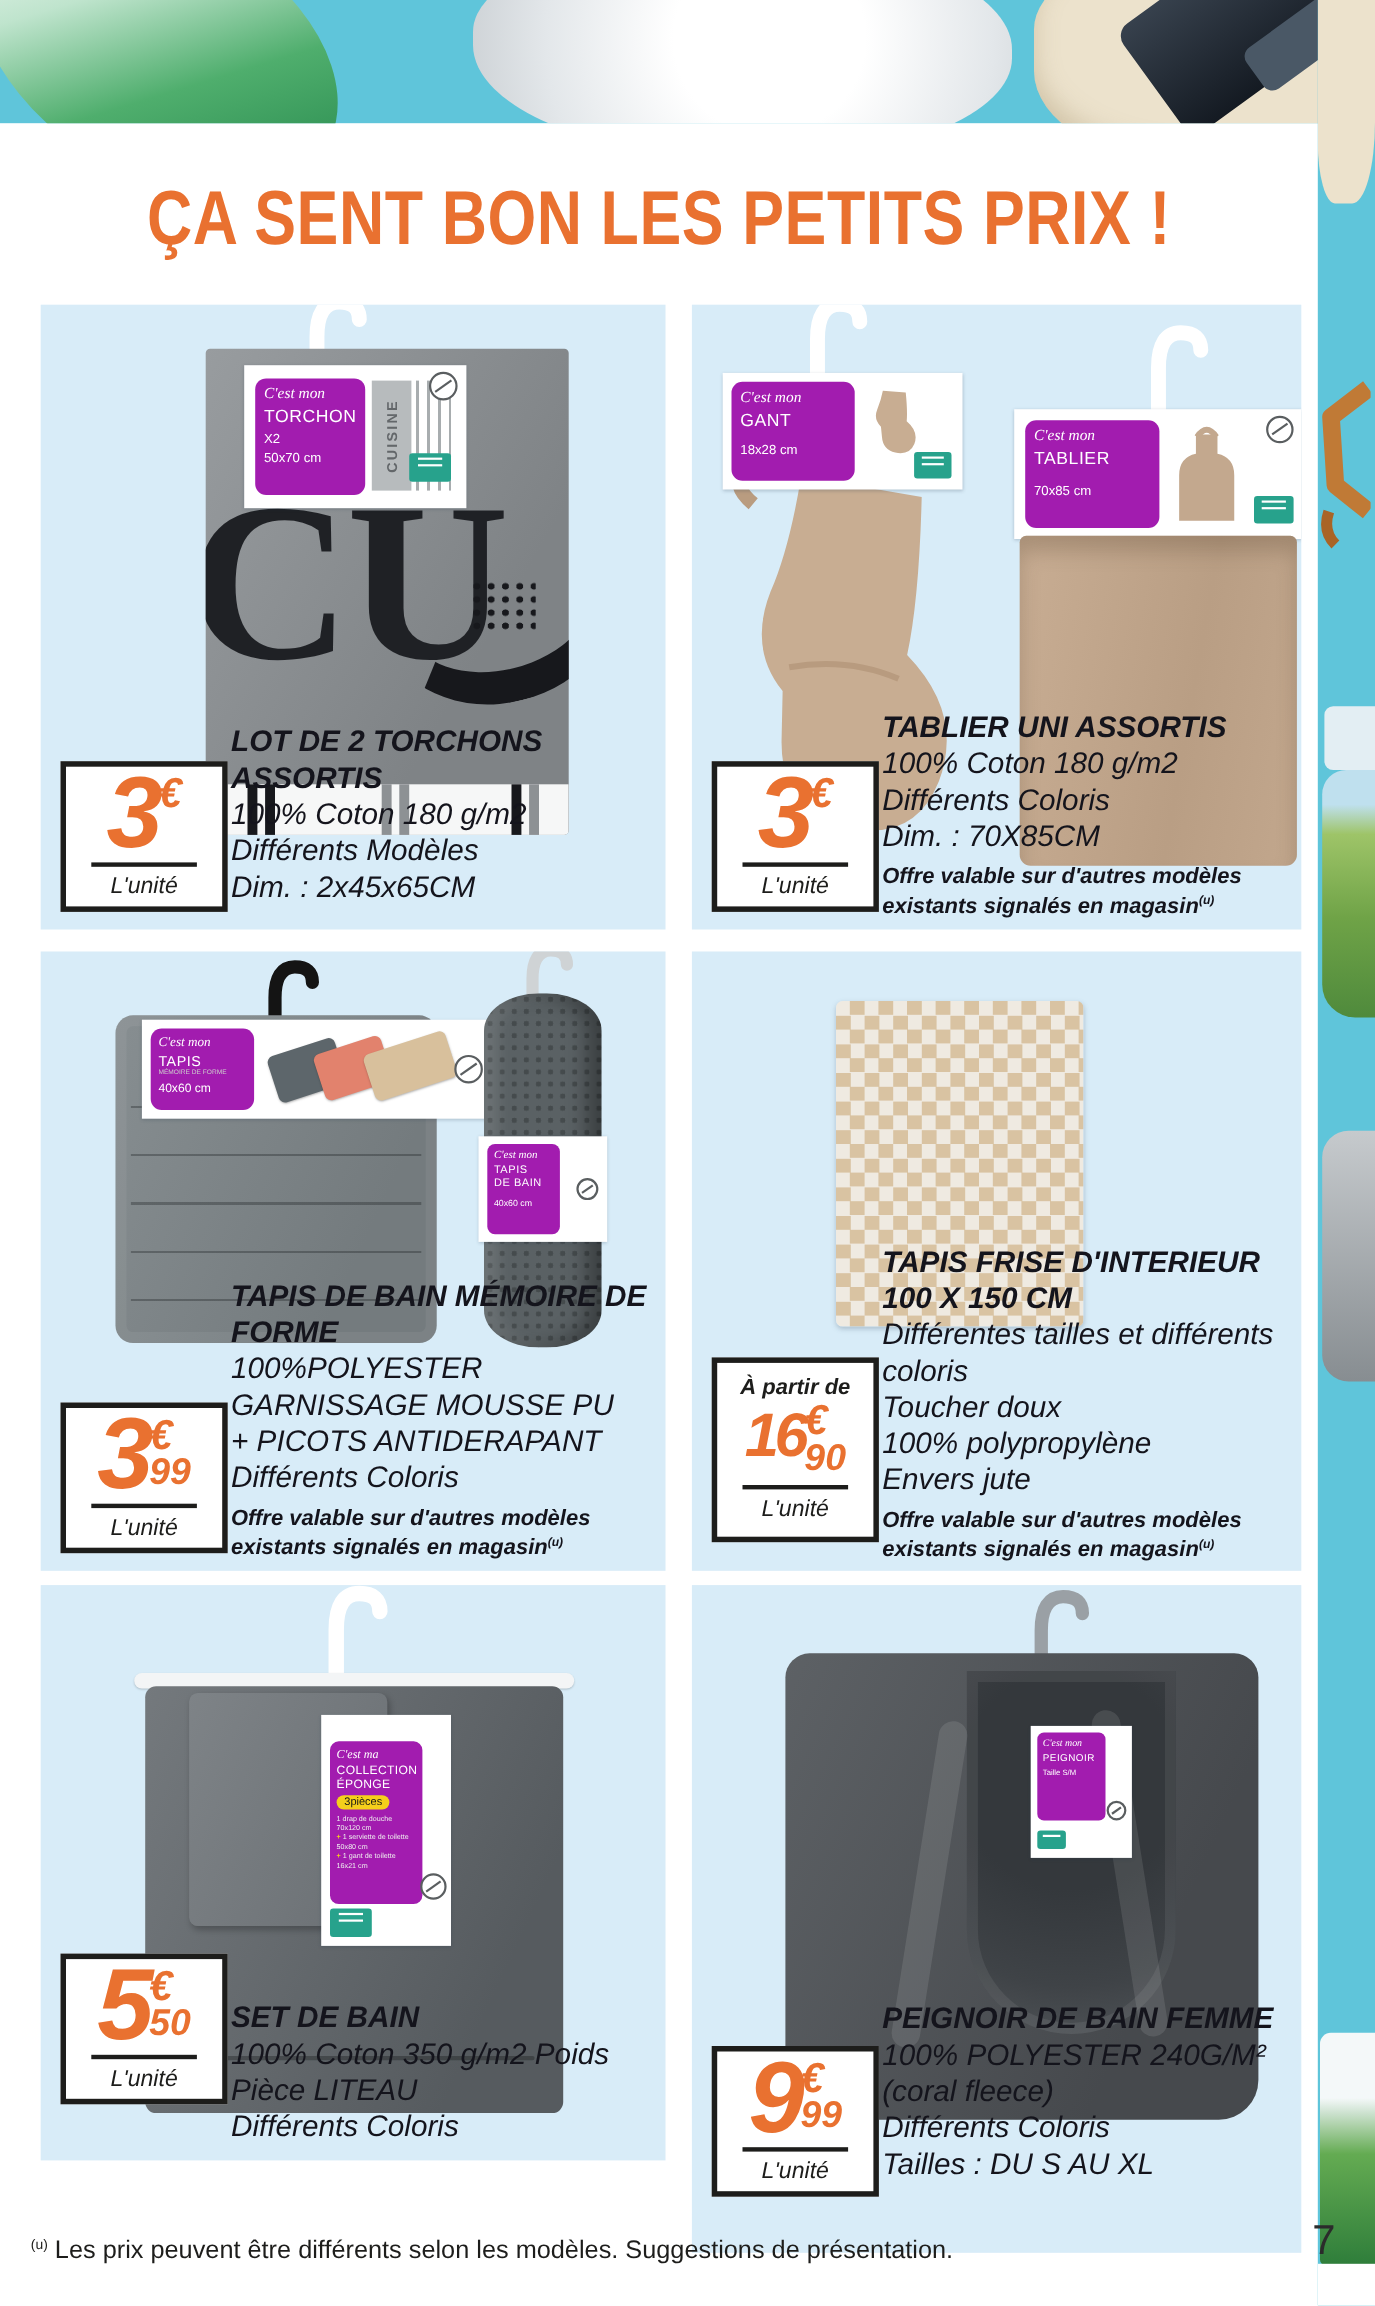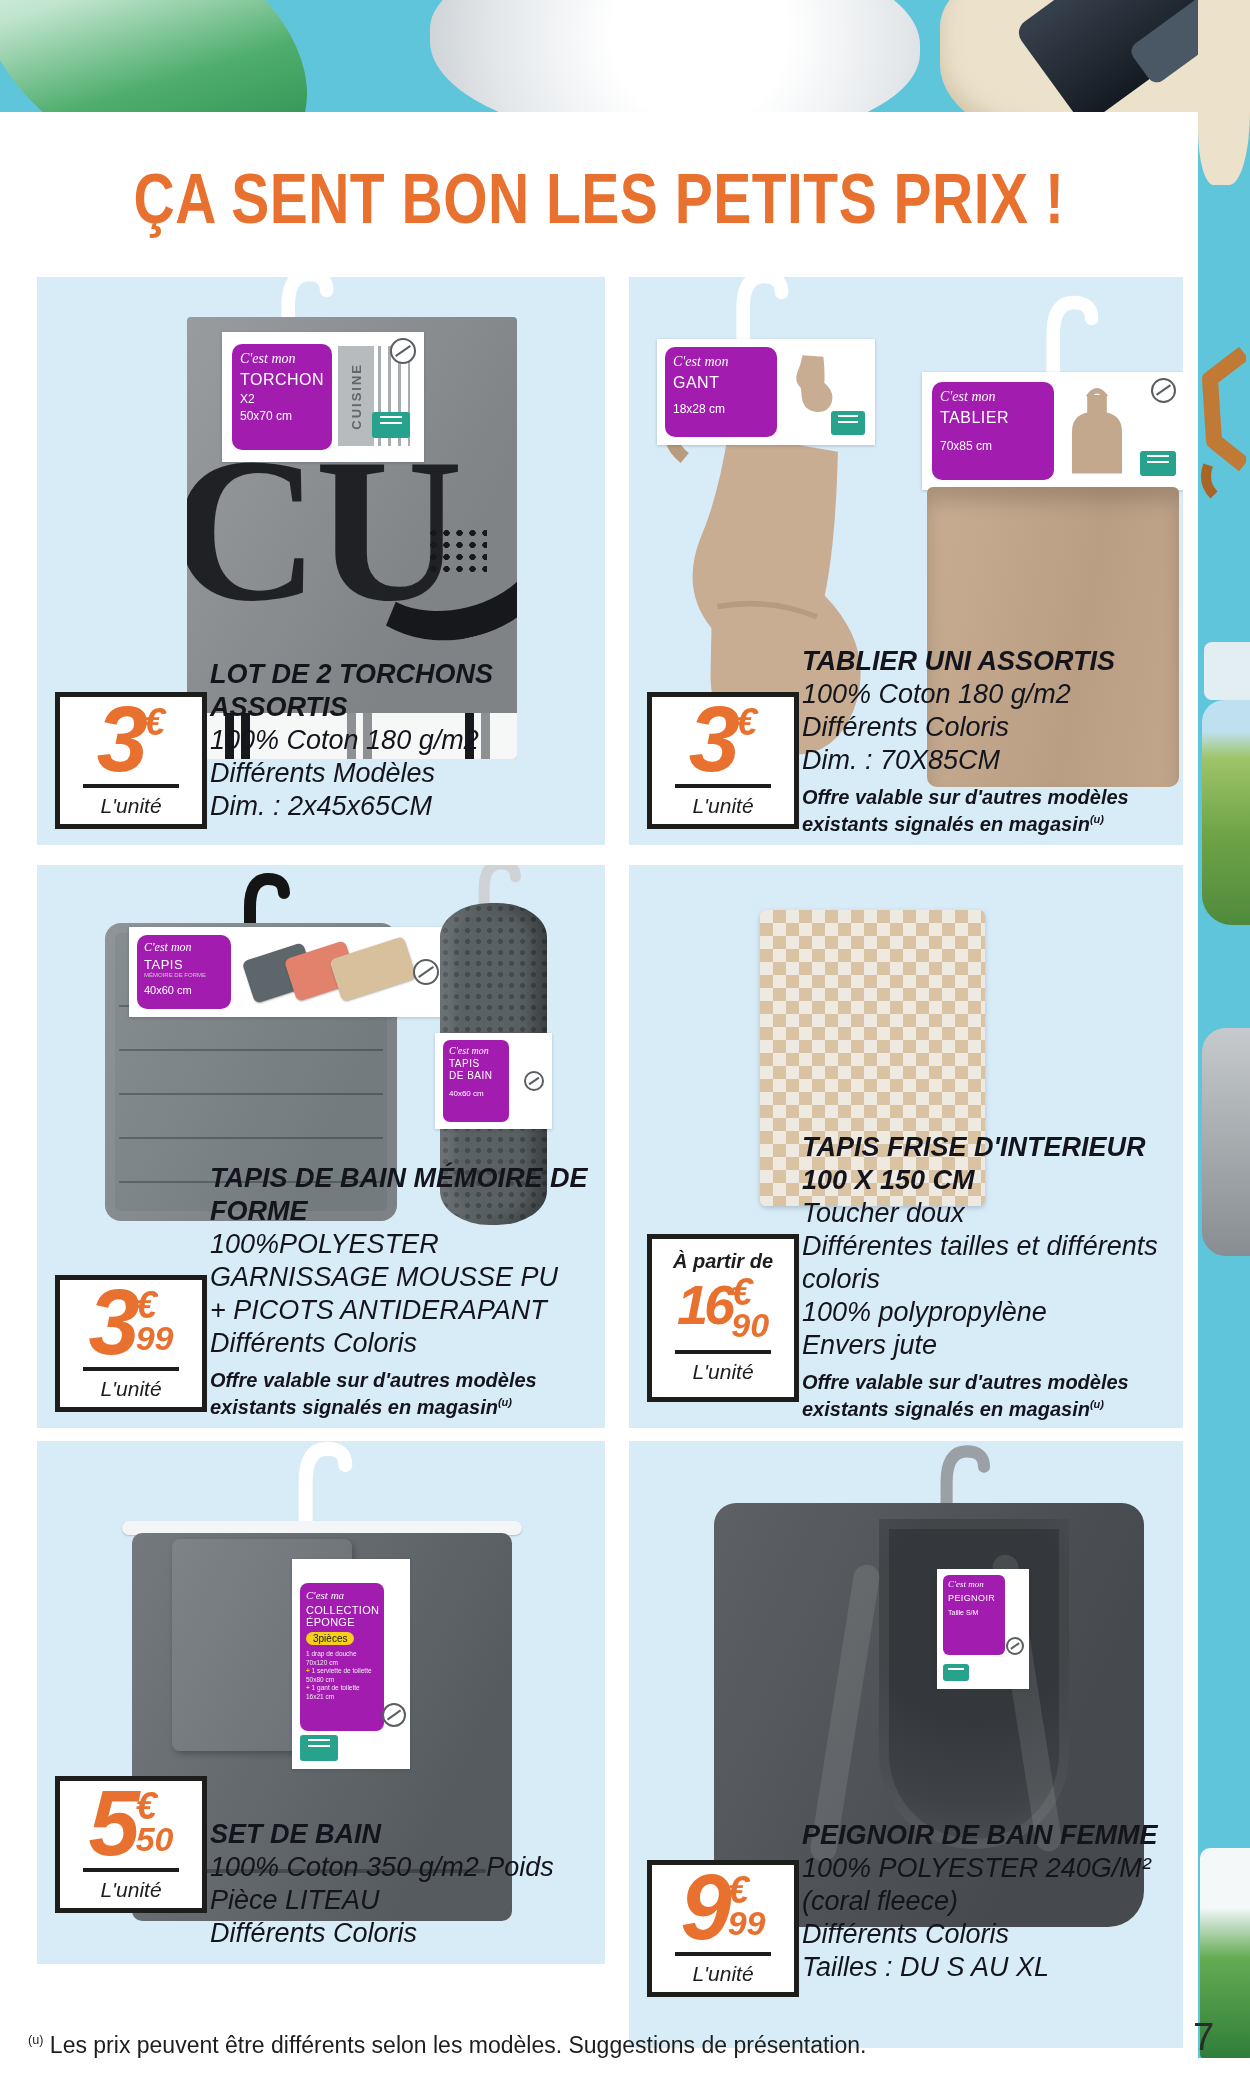--- a/index.html
+++ b/index.html
@@ -393,8 +393,8 @@
   </div>
   <div class="abs desc">
     <div class="pname">TAPIS FRISE D'INTERIEUR 100 X 150 CM</div>
+    <div>Différentes tailles et différents coloris</div>
     <div>Toucher doux</div>
-    <div>Différentes tailles et différents coloris</div>
     <div>100% polypropylène</div>
     <div>Envers jute</div>
     <div class="fineprint">

